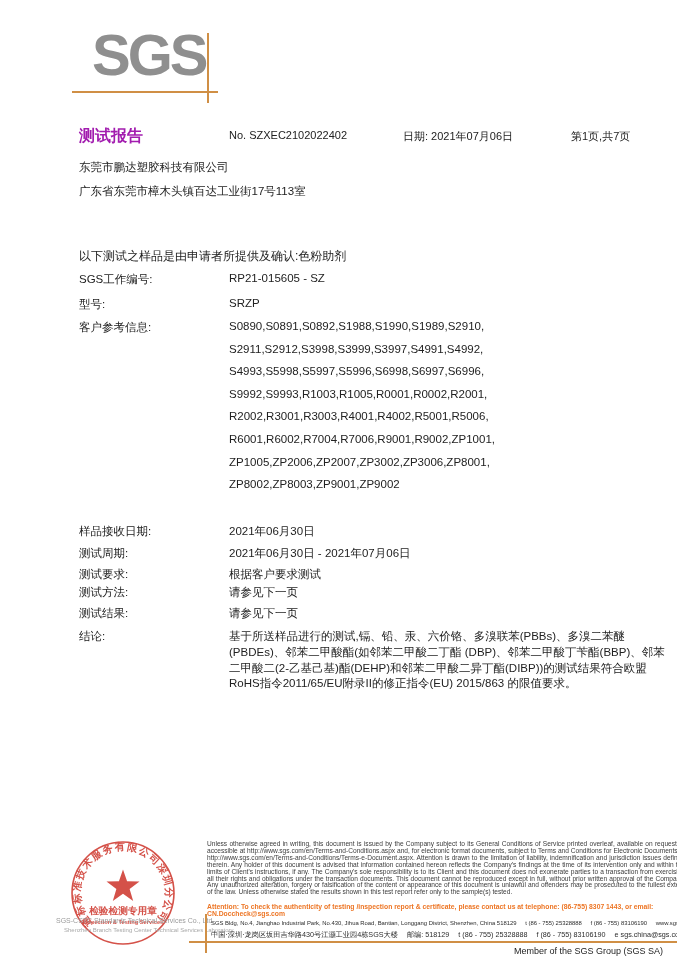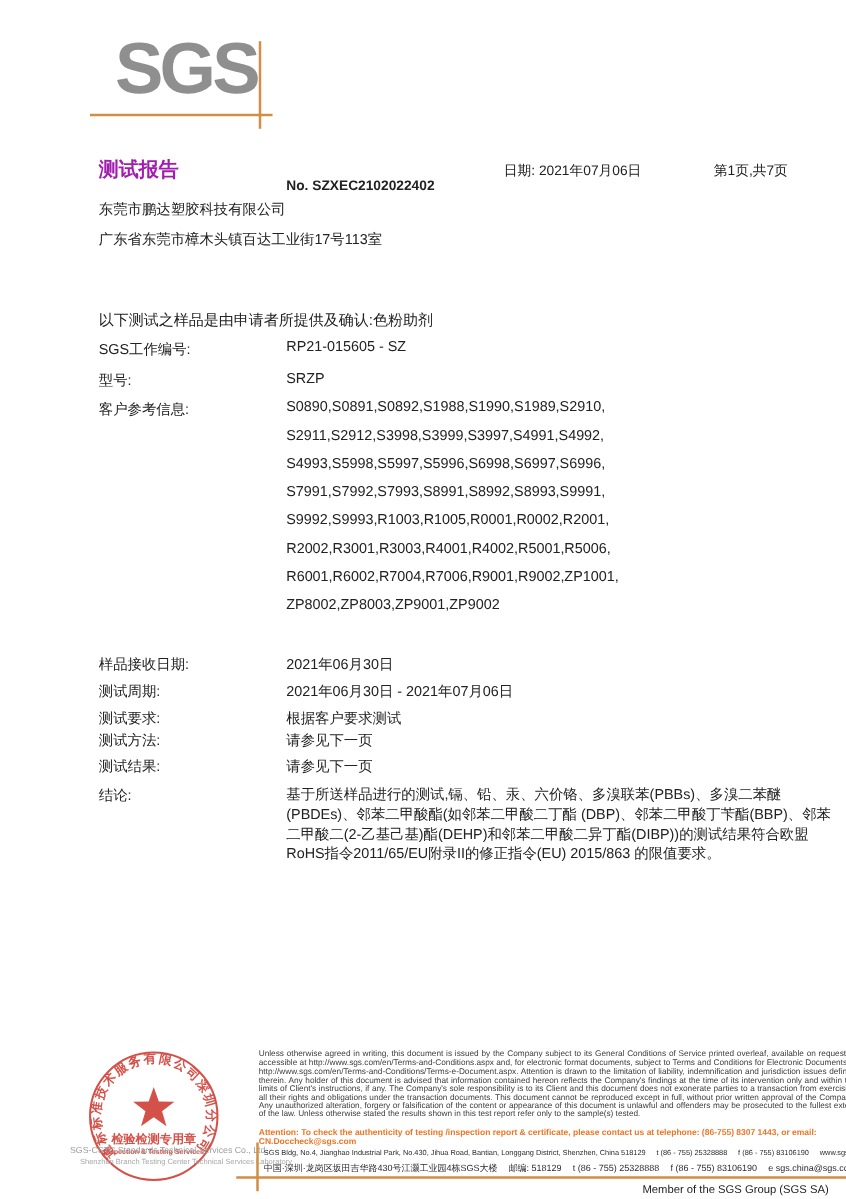--- a/index.html
+++ b/index.html
@@ -12,7 +12,7 @@
   .logo-vline{position:absolute;left:183px;top:33px;width:2px;height:70px;background:#d08f45;}
   
   .title{position:absolute;left:55px;top:126px;font-size:16px;font-weight:bold;color:#a21caf;}
-  .report-no{position:absolute;left:205px;top:143px;font-size:11px;font-weight:bold;}
+  .report-no{position:absolute;left:205px;top:129px;font-size:11px;}
   .hdr-date{position:absolute;left:379px;top:129px;font-size:11px;}
   .hdr-page{position:absolute;left:547px;top:129px;font-size:11px;}
   .company{position:absolute;left:55px;top:160px;font-size:11.5px;}

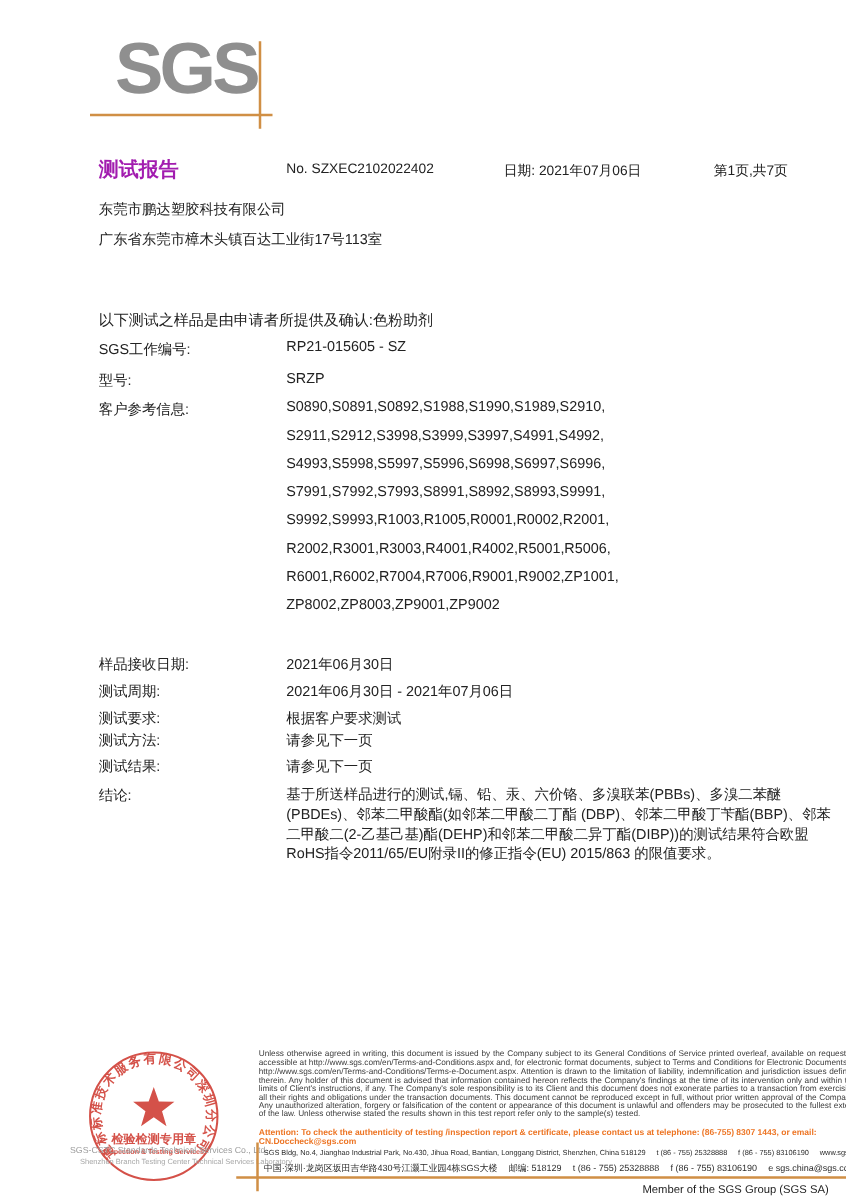--- a/index.html
+++ b/index.html
@@ -74,7 +74,6 @@
       <div>S0890,S0891,S0892,S1988,S1990,S1989,S2910,</div>
       <div>S2911,S2912,S3998,S3999,S3997,S4991,S4992,</div>
       <div>S4993,S5998,S5997,S5996,S6998,S6997,S6996,</div>
-      <div>S7991,S7992,S7993,S8991,S8992,S8993,S9991,</div>
       <div>S9992,S9993,R1003,R1005,R0001,R0002,R2001,</div>
       <div>R2002,R3001,R3003,R4001,R4002,R5001,R5006,</div>
       <div>R6001,R6002,R7004,R7006,R9001,R9002,ZP1001,</div>

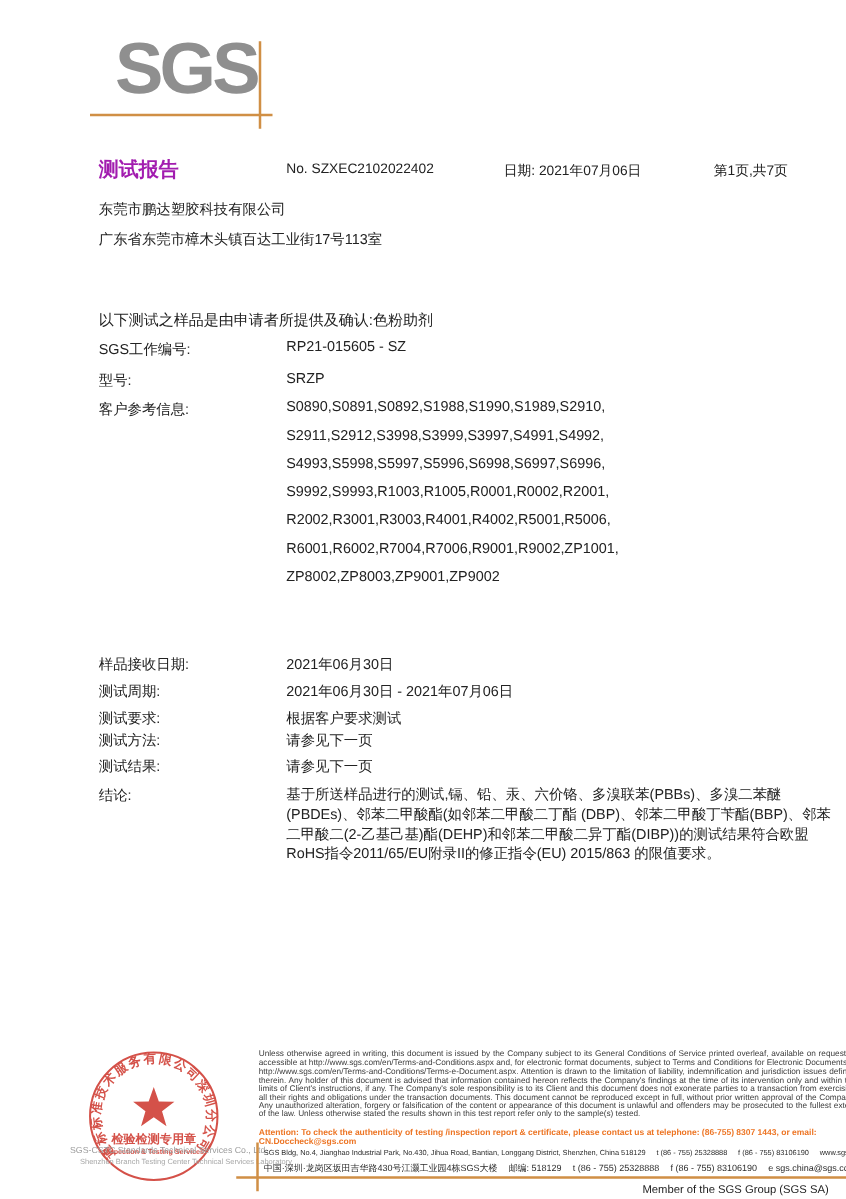--- a/index.html
+++ b/index.html
@@ -77,6 +77,7 @@
       <div>S9992,S9993,R1003,R1005,R0001,R0002,R2001,</div>
       <div>R2002,R3001,R3003,R4001,R4002,R5001,R5006,</div>
       <div>R6001,R6002,R7004,R7006,R9001,R9002,ZP1001,</div>
+      <div>ZP1005,ZP2006,ZP2007,ZP3002,ZP3006,ZP8001,</div>
       <div>ZP8002,ZP8003,ZP9001,ZP9002</div>
     </span>
   </div>

